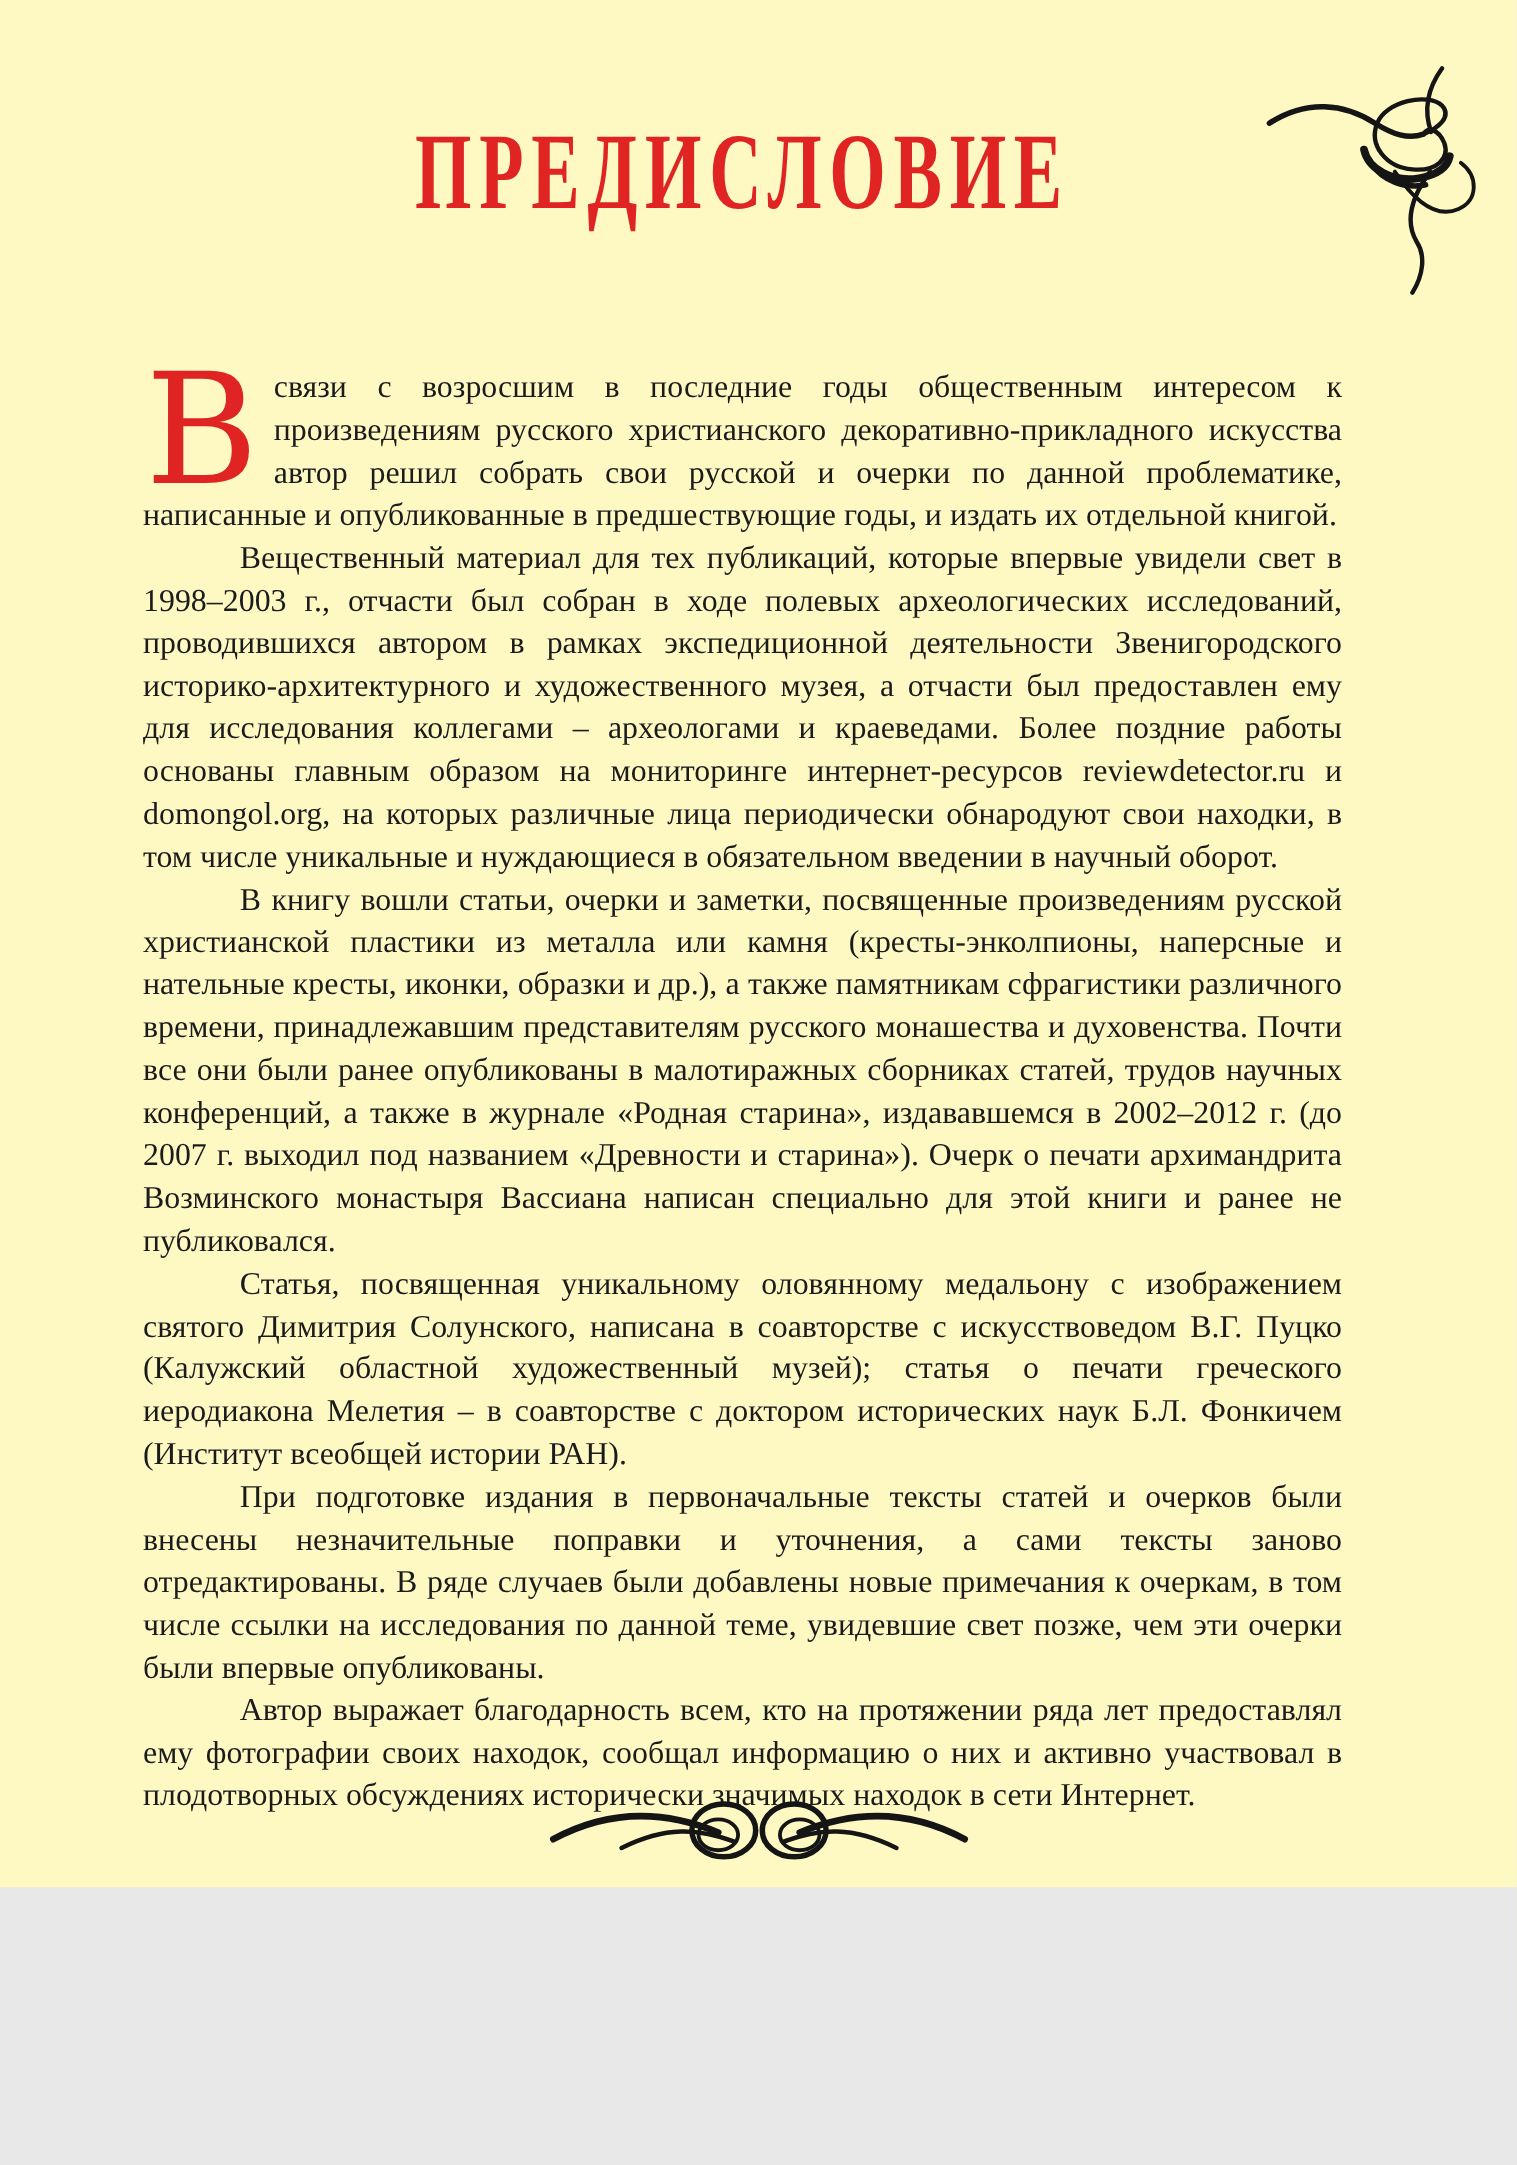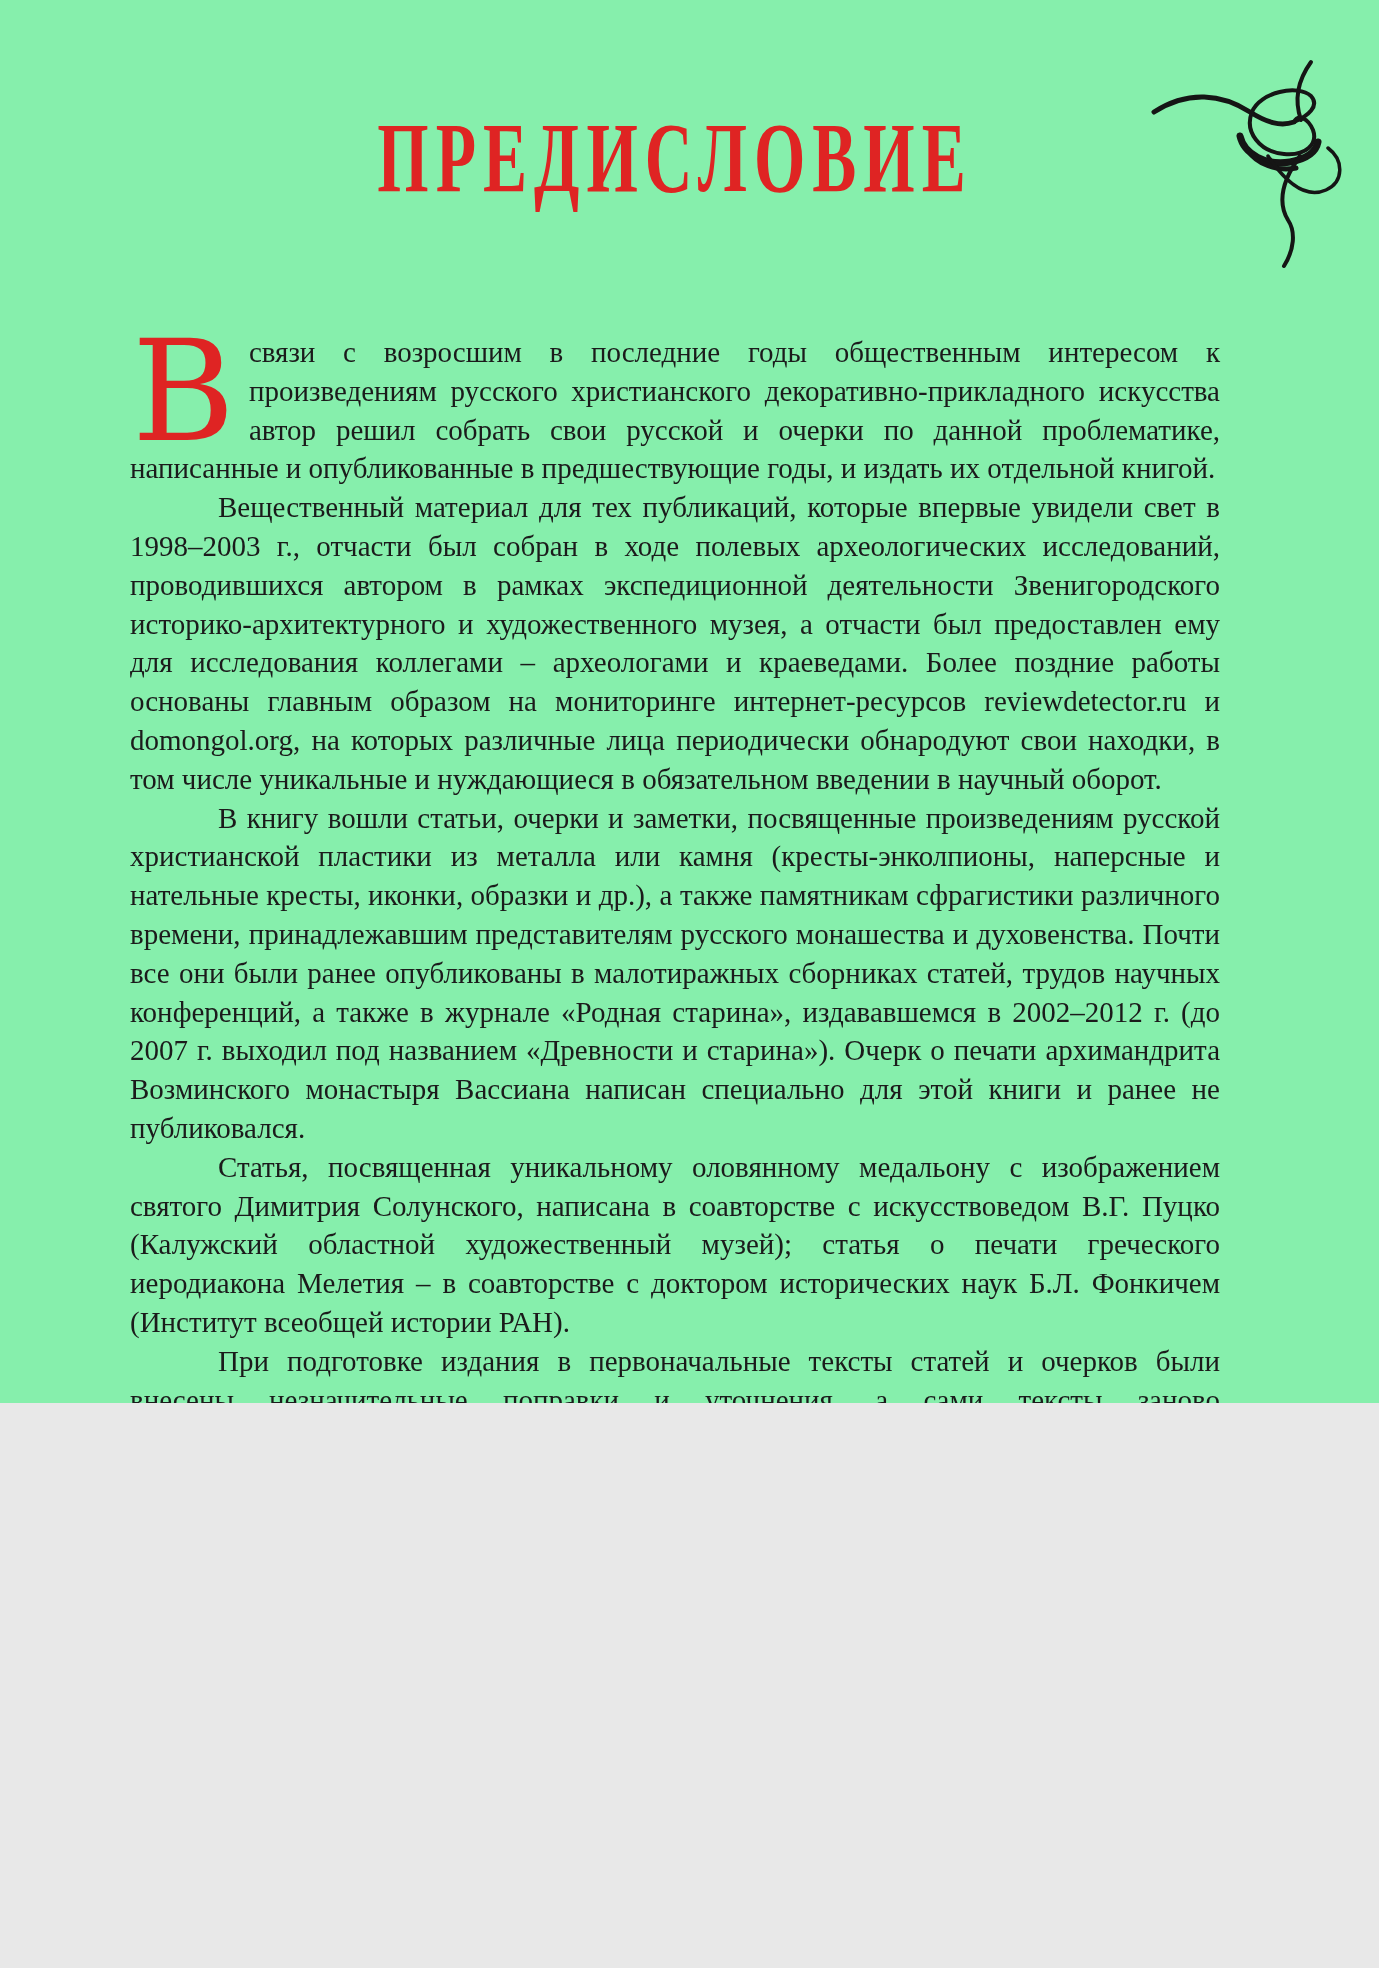--- a/index.html
+++ b/index.html
@@ -5,9 +5,9 @@
   html,body { margin:0; padding:0; background:#e8e8e8; }
   .page {
     position:relative;
-    width:1379px; height:1403px;
+    width:1379px; height:1716px;
     margin:0 auto;
-    background:#86efac;
+    background:#fef9c3;
     font-family:"Liberation Serif", serif;
     color:#1b1b1b;
     overflow:hidden;

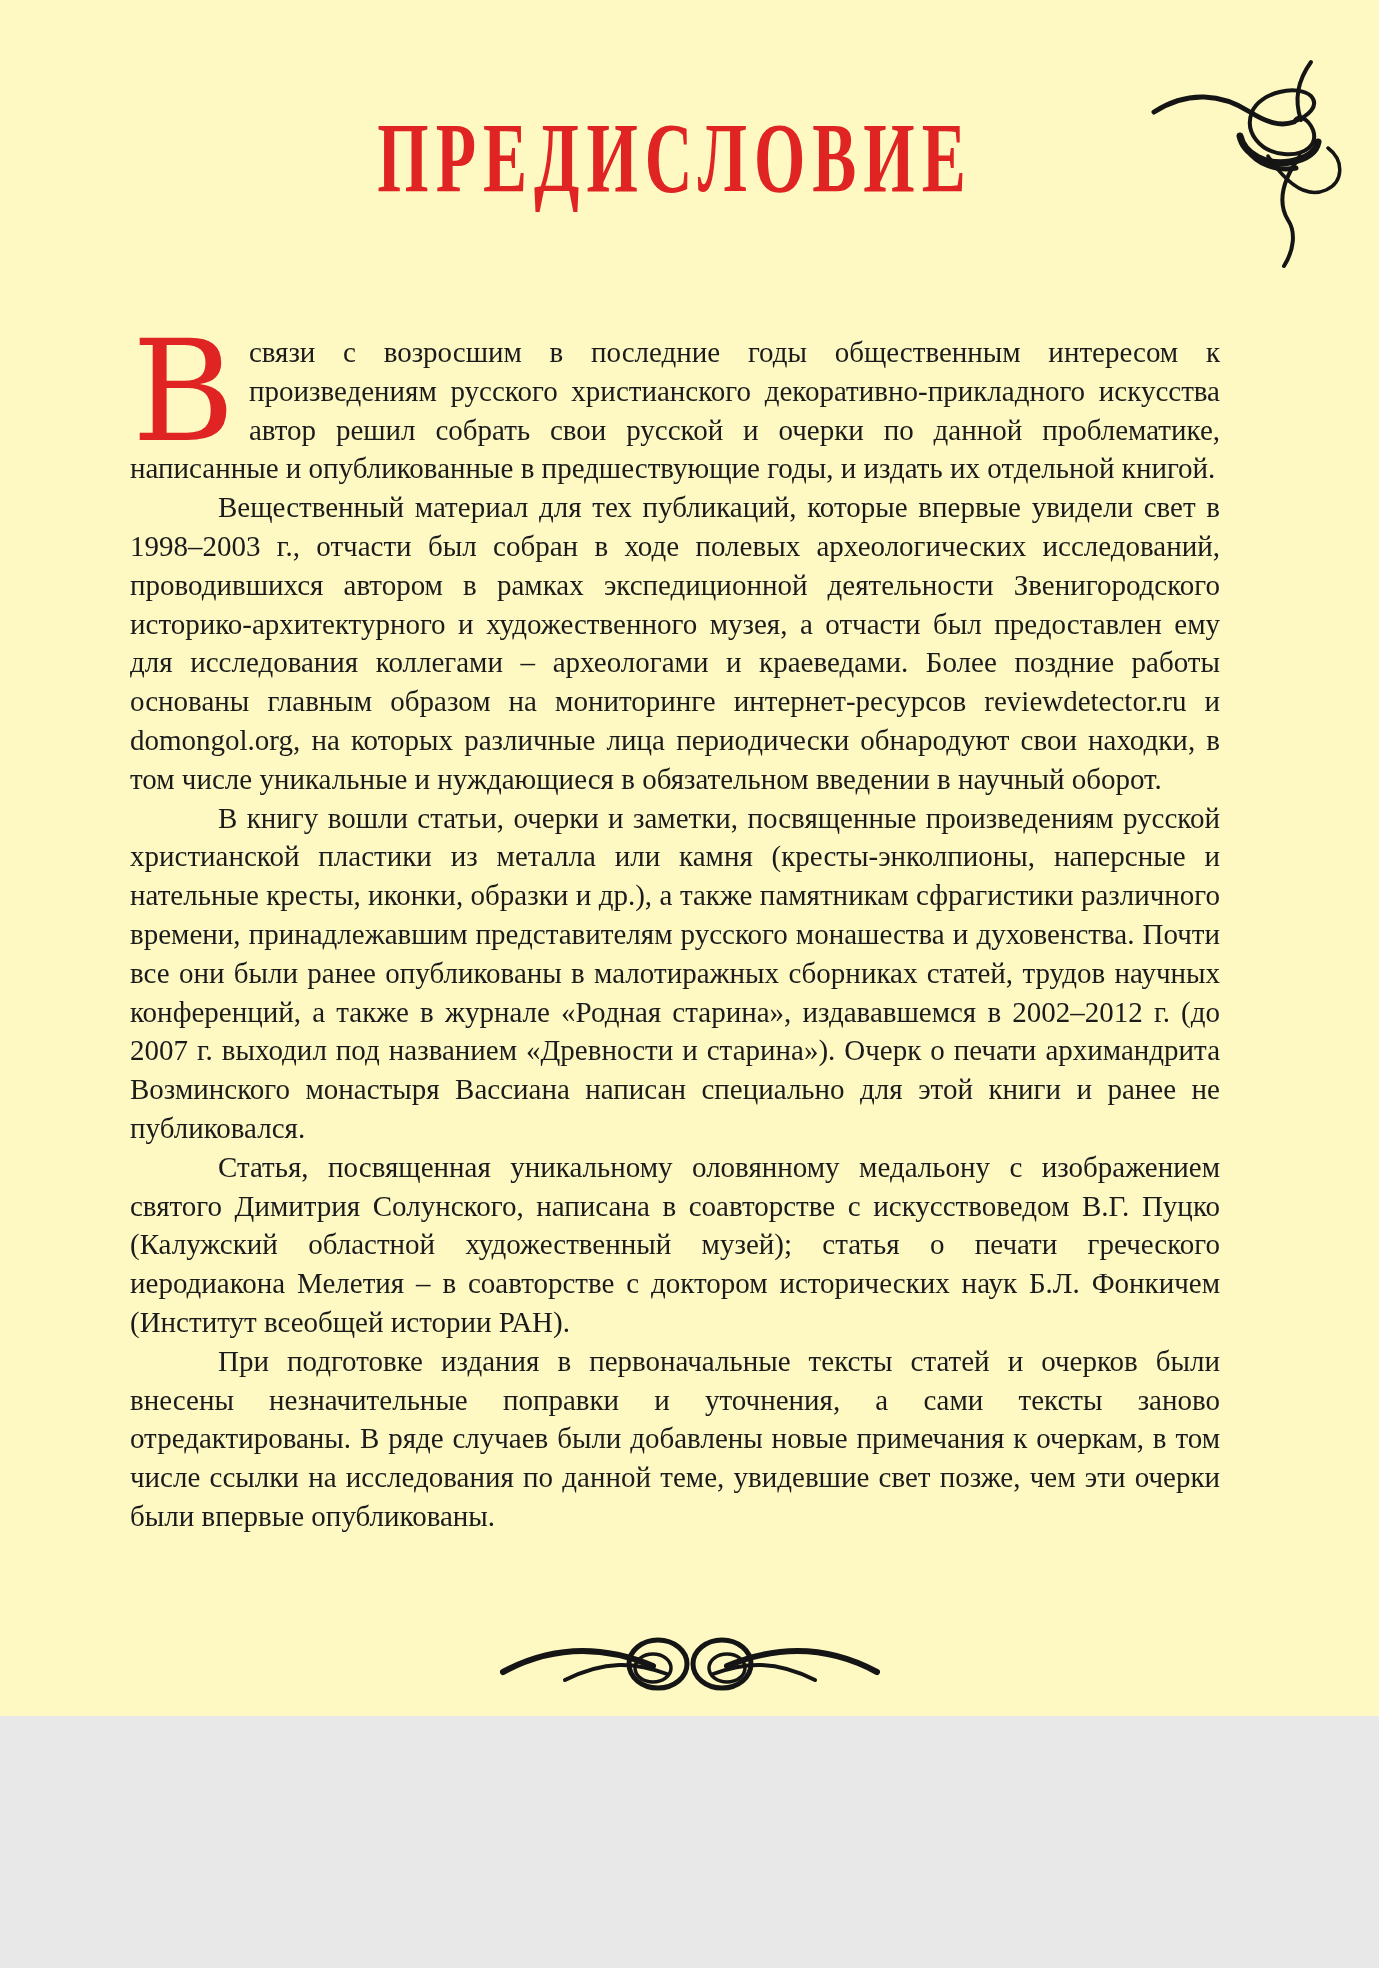--- a/index.html
+++ b/index.html
@@ -88,6 +88,7 @@
     <p>В книгу вошли статьи, очерки и заметки, посвященные произведениям русской христианской пластики из металла или камня (кресты-энколпионы, наперсные и нательные кресты, иконки, образки и др.), а также памятникам сфрагистики различного времени, принадлежавшим представителям русского монашества и духовенства. Почти все они были ранее опубликованы в малотиражных сборниках статей, трудов научных конференций, а также в журнале «Родная старина», издававшемся в 2002–2012 г. (до 2007 г. выходил под названием «Древности и старина»). Очерк о печати архимандрита Возминского монастыря Вассиана написан специально для этой книги и ранее не публиковался.</p>
     <p>Статья, посвященная уникальному оловянному медальону с изображением святого Димитрия Солунского, написана в соавторстве с искусствоведом В.Г. Пуцко (Калужский областной художественный музей); статья о печати греческого иеродиакона Мелетия – в соавторстве с доктором исторических наук Б.Л. Фонкичем (Институт всеобщей истории РАН).</p>
     <p>При подготовке издания в первоначальные тексты статей и очерков были внесены незначительные поправки и уточнения, а сами тексты заново отредактированы. В ряде случаев были добавлены новые примечания к очеркам, в том числе ссылки на исследования по данной теме, увидевшие свет позже, чем эти очерки были впервые опубликованы.</p>
+    <p>Автор выражает благодарность всем, кто на протяжении ряда лет предоставлял ему фотографии своих находок, сообщал информацию о них и активно участвовал в плодотворных обсуждениях исторически значимых находок в сети Интернет.</p>
   </div>
 
   <svg class="divider-orn" viewBox="0 0 390 100" aria-hidden="true">

